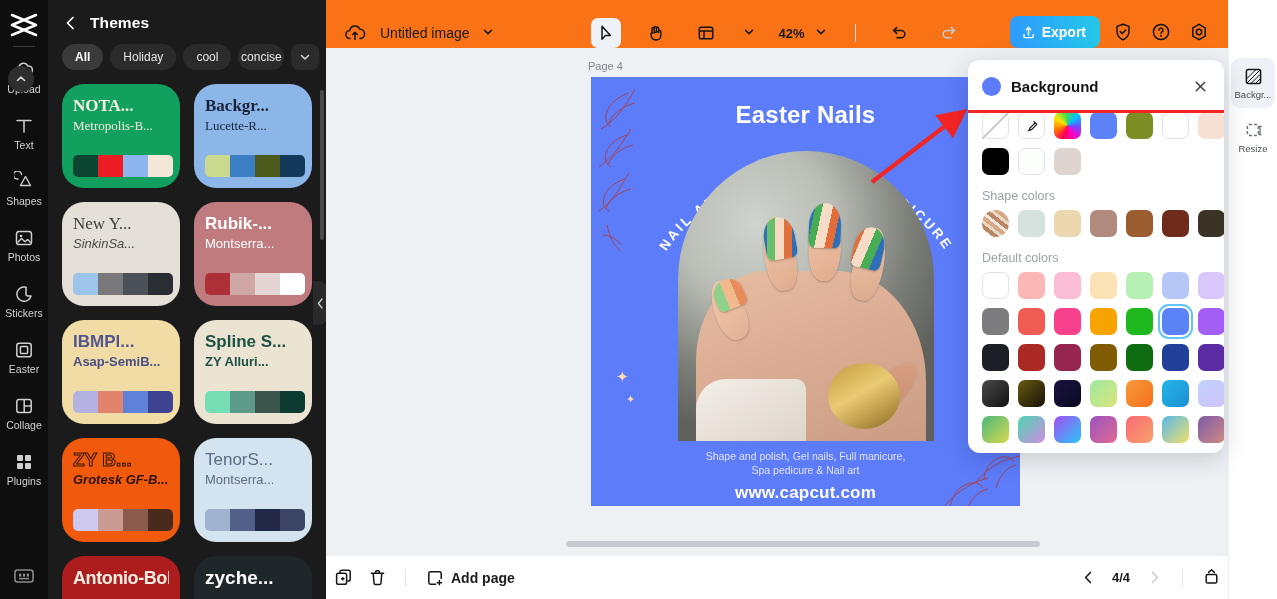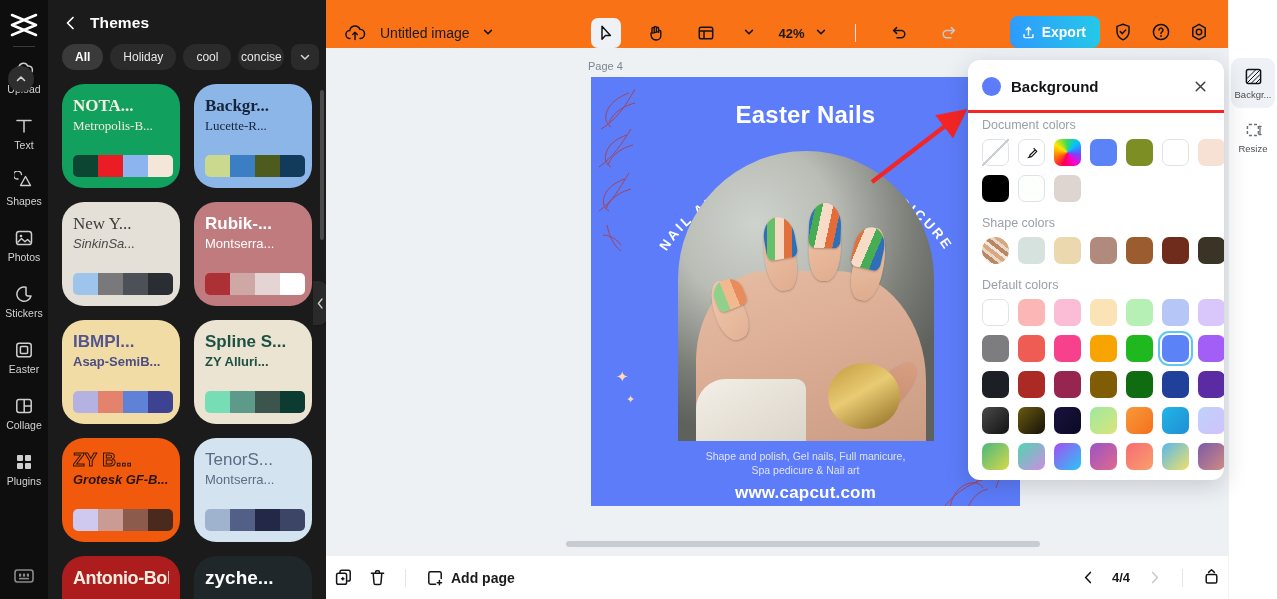--- a/index.html
+++ b/index.html
@@ -616,7 +616,6 @@
 
     <div class="pop-body">
 
-      <div class="sec-label">Document colors</div>
       <div class="sw-grid">
         <div class="sw sw-none"></div>
         <div class="sw bordered" style="display:flex;align-items:center;justify-content:center">

